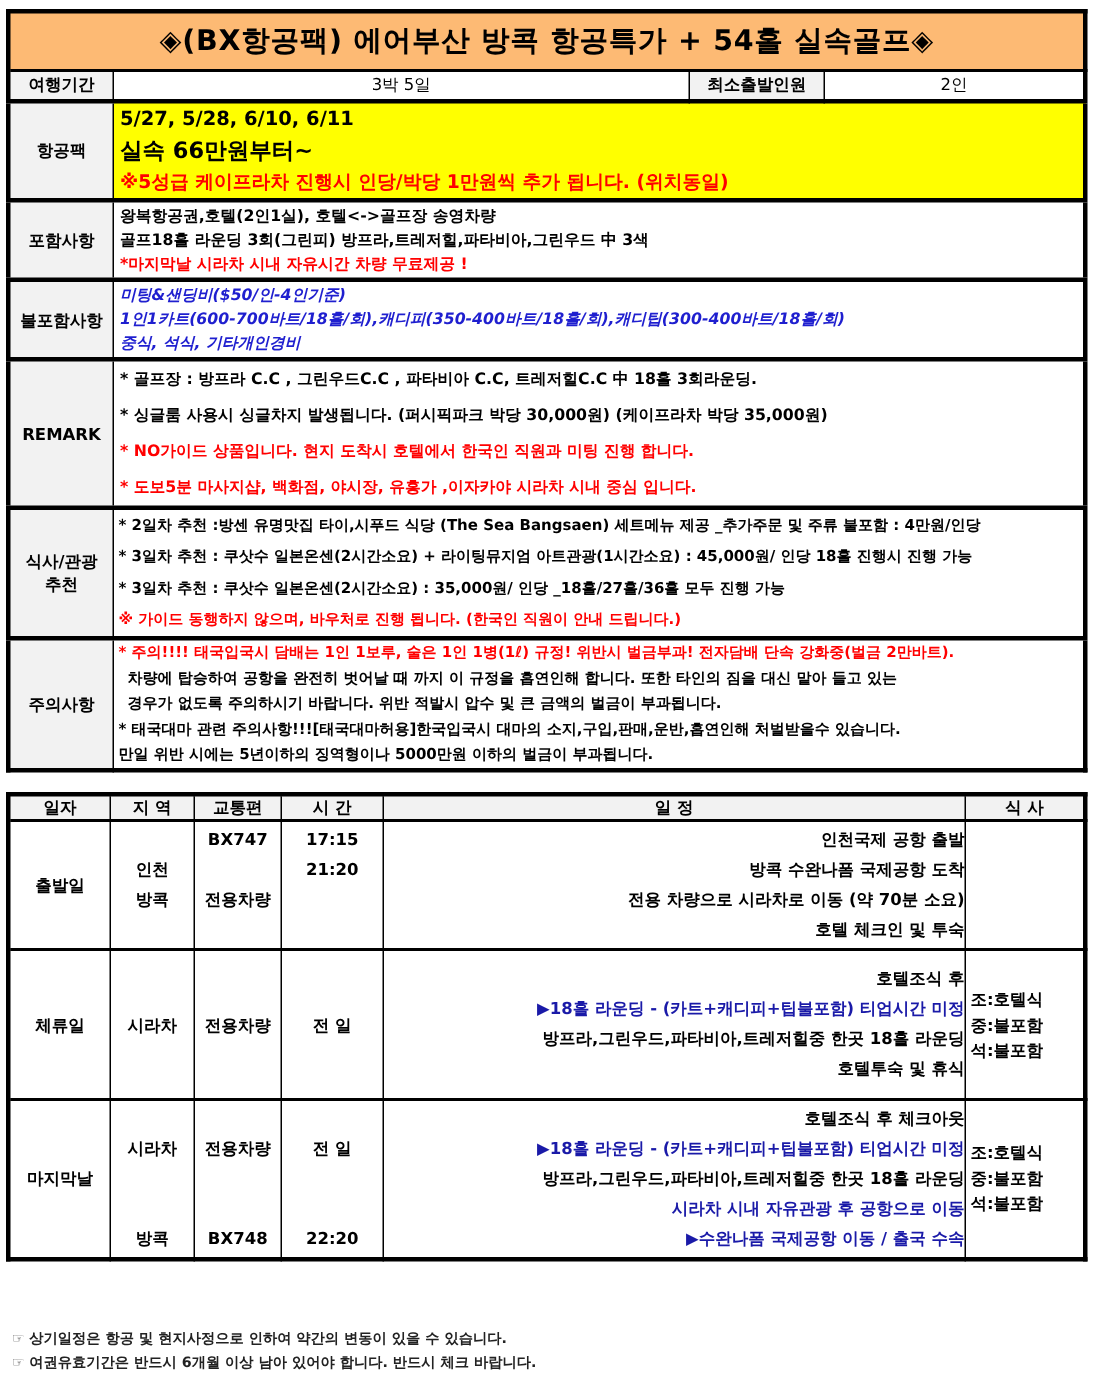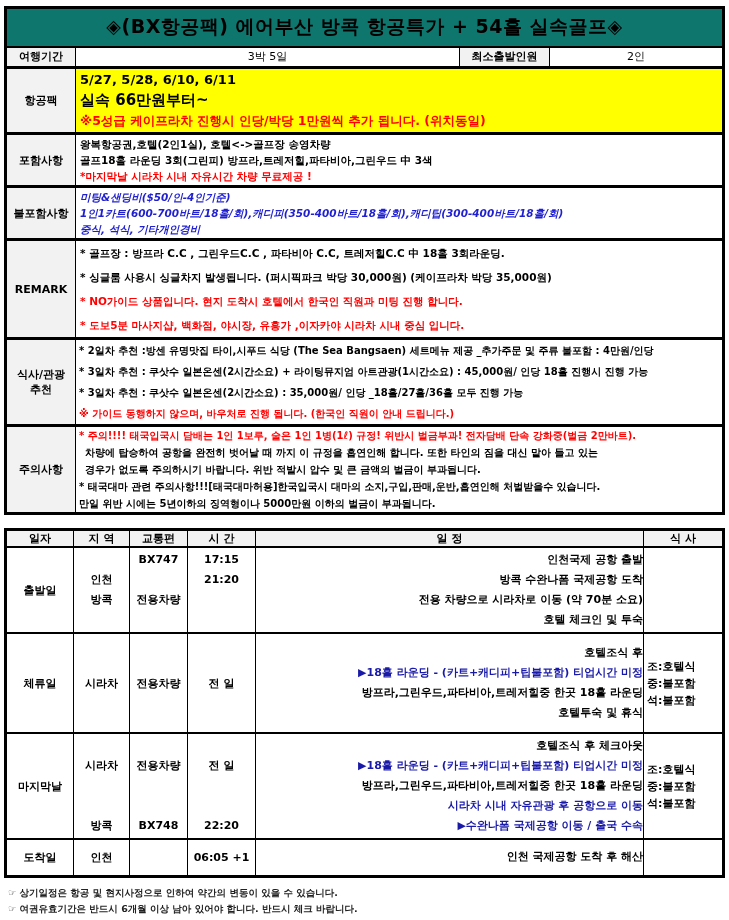--- a/index.html
+++ b/index.html
@@ -13,7 +13,7 @@
 
   
   .info { border: 3px solid #000; }
-  .title-cell { background: #0f766e; height: 39px; text-align: center; font-size: 19px; font-weight: bold; letter-spacing: 0.5px; border-bottom: 2px solid #000; }
+  .title-cell { background: #fdba74; height: 39px; text-align: center; font-size: 19px; font-weight: bold; letter-spacing: 0.5px; border-bottom: 2px solid #000; }
   .lbl { background: #f2f2f2; text-align: center; font-size: 11px; font-weight: bold; }
   .val { text-align: center; font-size: 11px; }
   .r-h20 { height: 21px; }

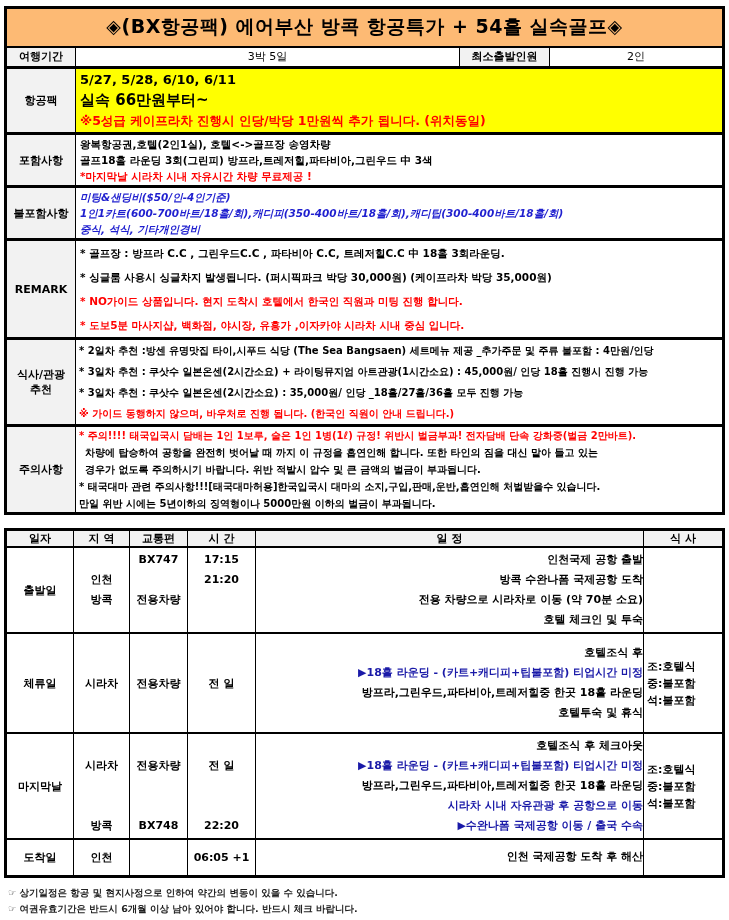--- a/index.html
+++ b/index.html
@@ -238,16 +238,6 @@
       </td>
     </tr>
 
-    <tr class="day-row">
-      <td class="c" style="height:37px">도착일</td>
-      <td class="c">인천</td>
-      <td class="c"></td>
-      <td class="c">06:05 +1</td>
-      <td class="plan">
-        <div>인천 국제공항 도착 후 해산</div>
-      </td>
-      <td></td>
-    </tr>
   </tbody>
     </table>
 </div>

